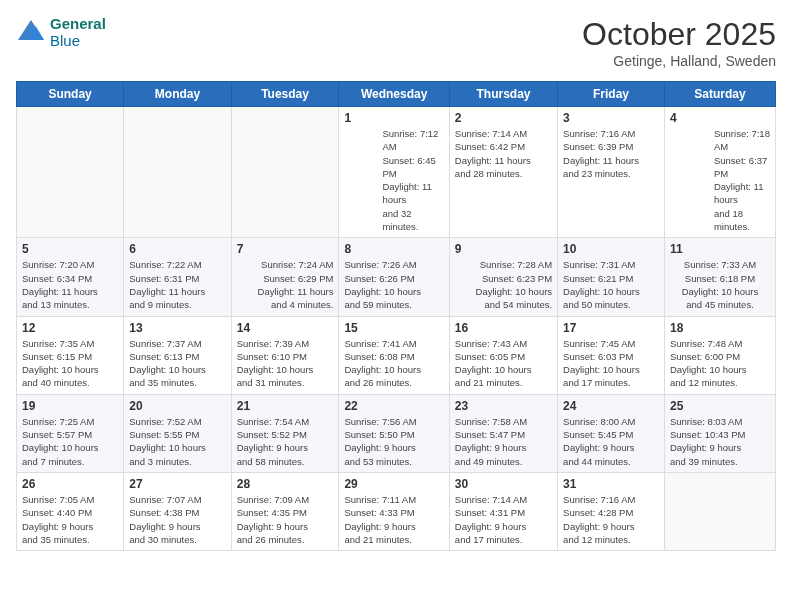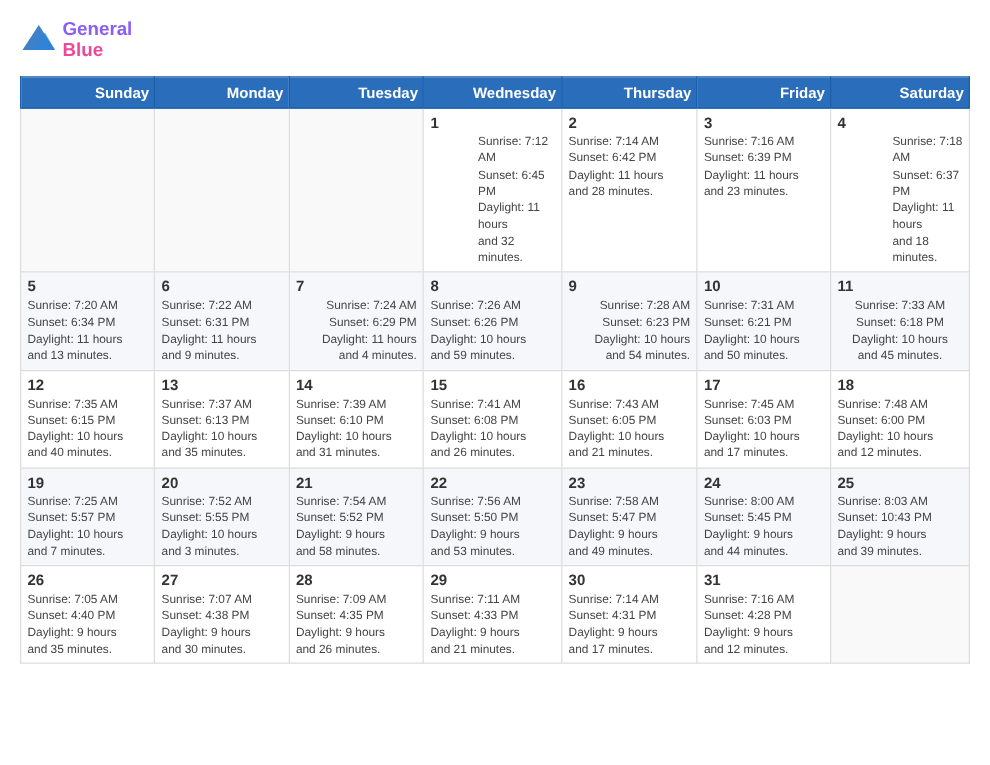--- a/index.html
+++ b/index.html
@@ -34,7 +34,7 @@
     .logo-general {
       font-size: 15px;
       font-weight: bold;
-      color: #8b5cf6;
+      color: #0f766e;
     }
     .logo-blue {
       font-size: 15px;

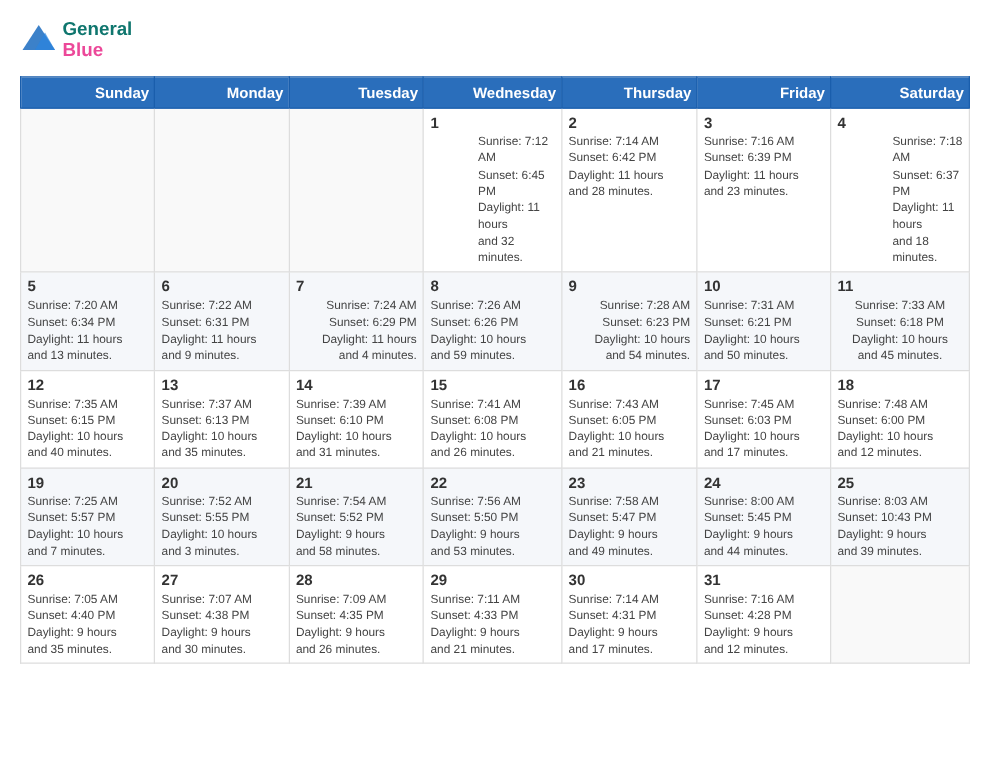--- a/index.html
+++ b/index.html
@@ -38,8 +38,8 @@
     }
     .logo-blue {
       font-size: 15px;
-      font-weight: bold;
-      color: #ec4899;
+      font-weight: normal;
+      color: #0369a1;
     }
     .logo-icon {
       width: 30px;

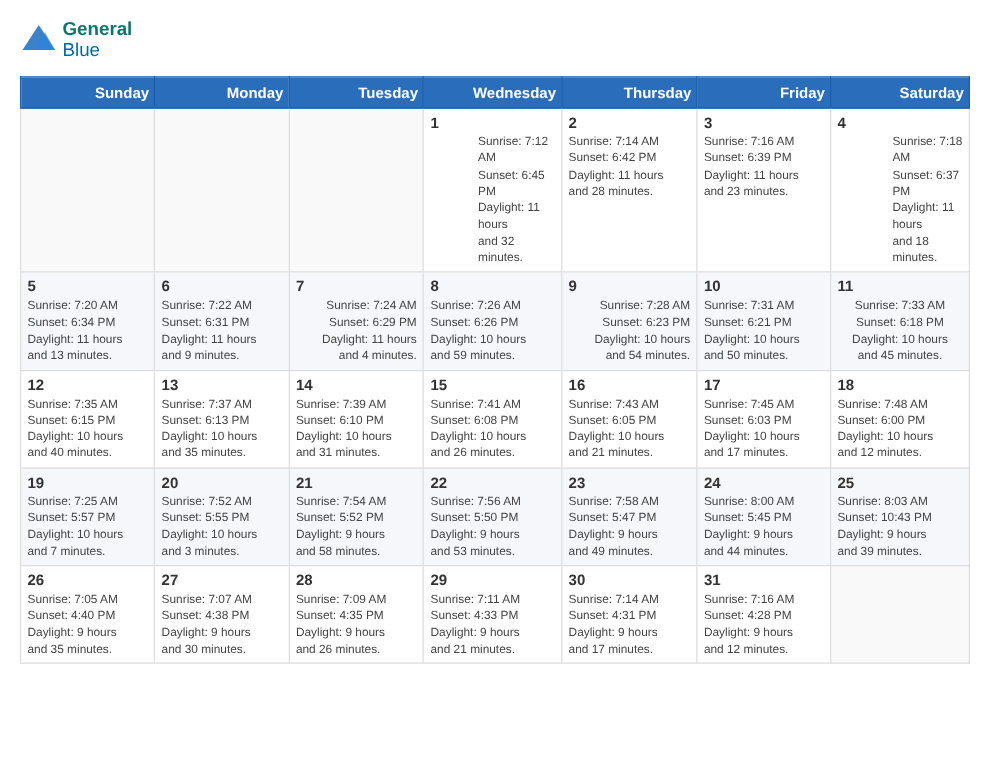--- a/index.html
+++ b/index.html
@@ -117,6 +117,10 @@
         <span class="logo-blue">Blue</span>
       </div>
     </div>
+    <div class="title-area">
+      <div class="month-title">October 2025</div>
+      <div class="location">Getinge, Halland, Sweden</div>
+    </div>
   </div>
 
   <table class="calendar">

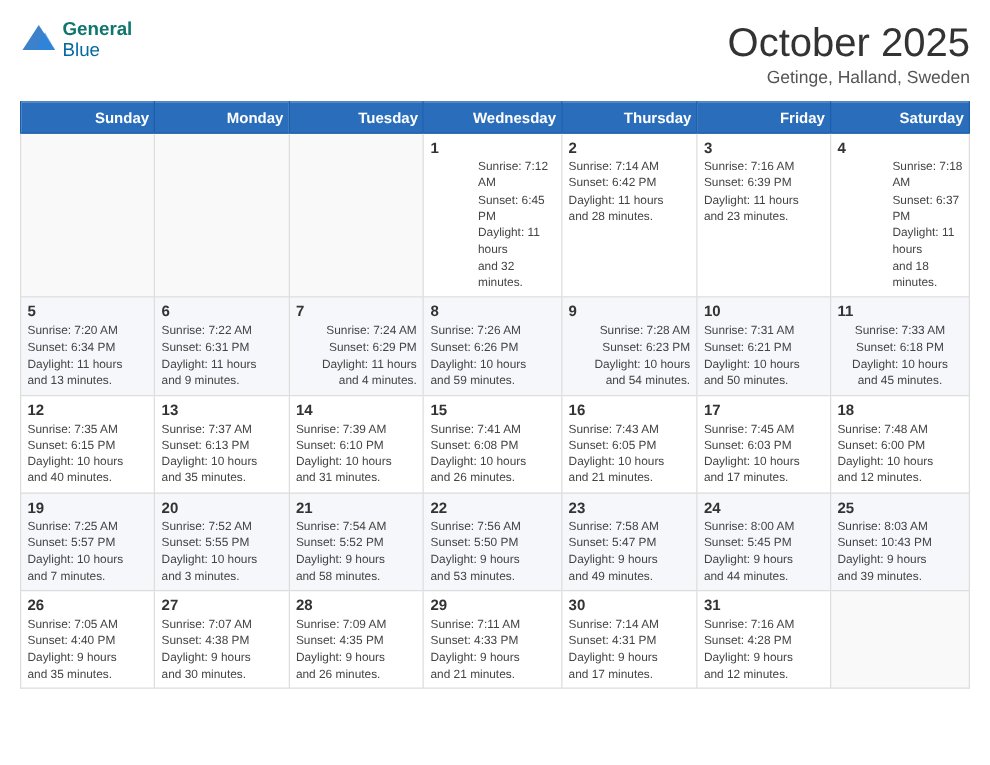--- a/index.html
+++ b/index.html
@@ -68,7 +68,7 @@
       font-size: 12px;
       font-weight: bold;
       padding: 5px 4px;
-      text-align: right;
+      text-align: center;
       border: 1px solid #1a5eac;
     }
     .calendar td {

